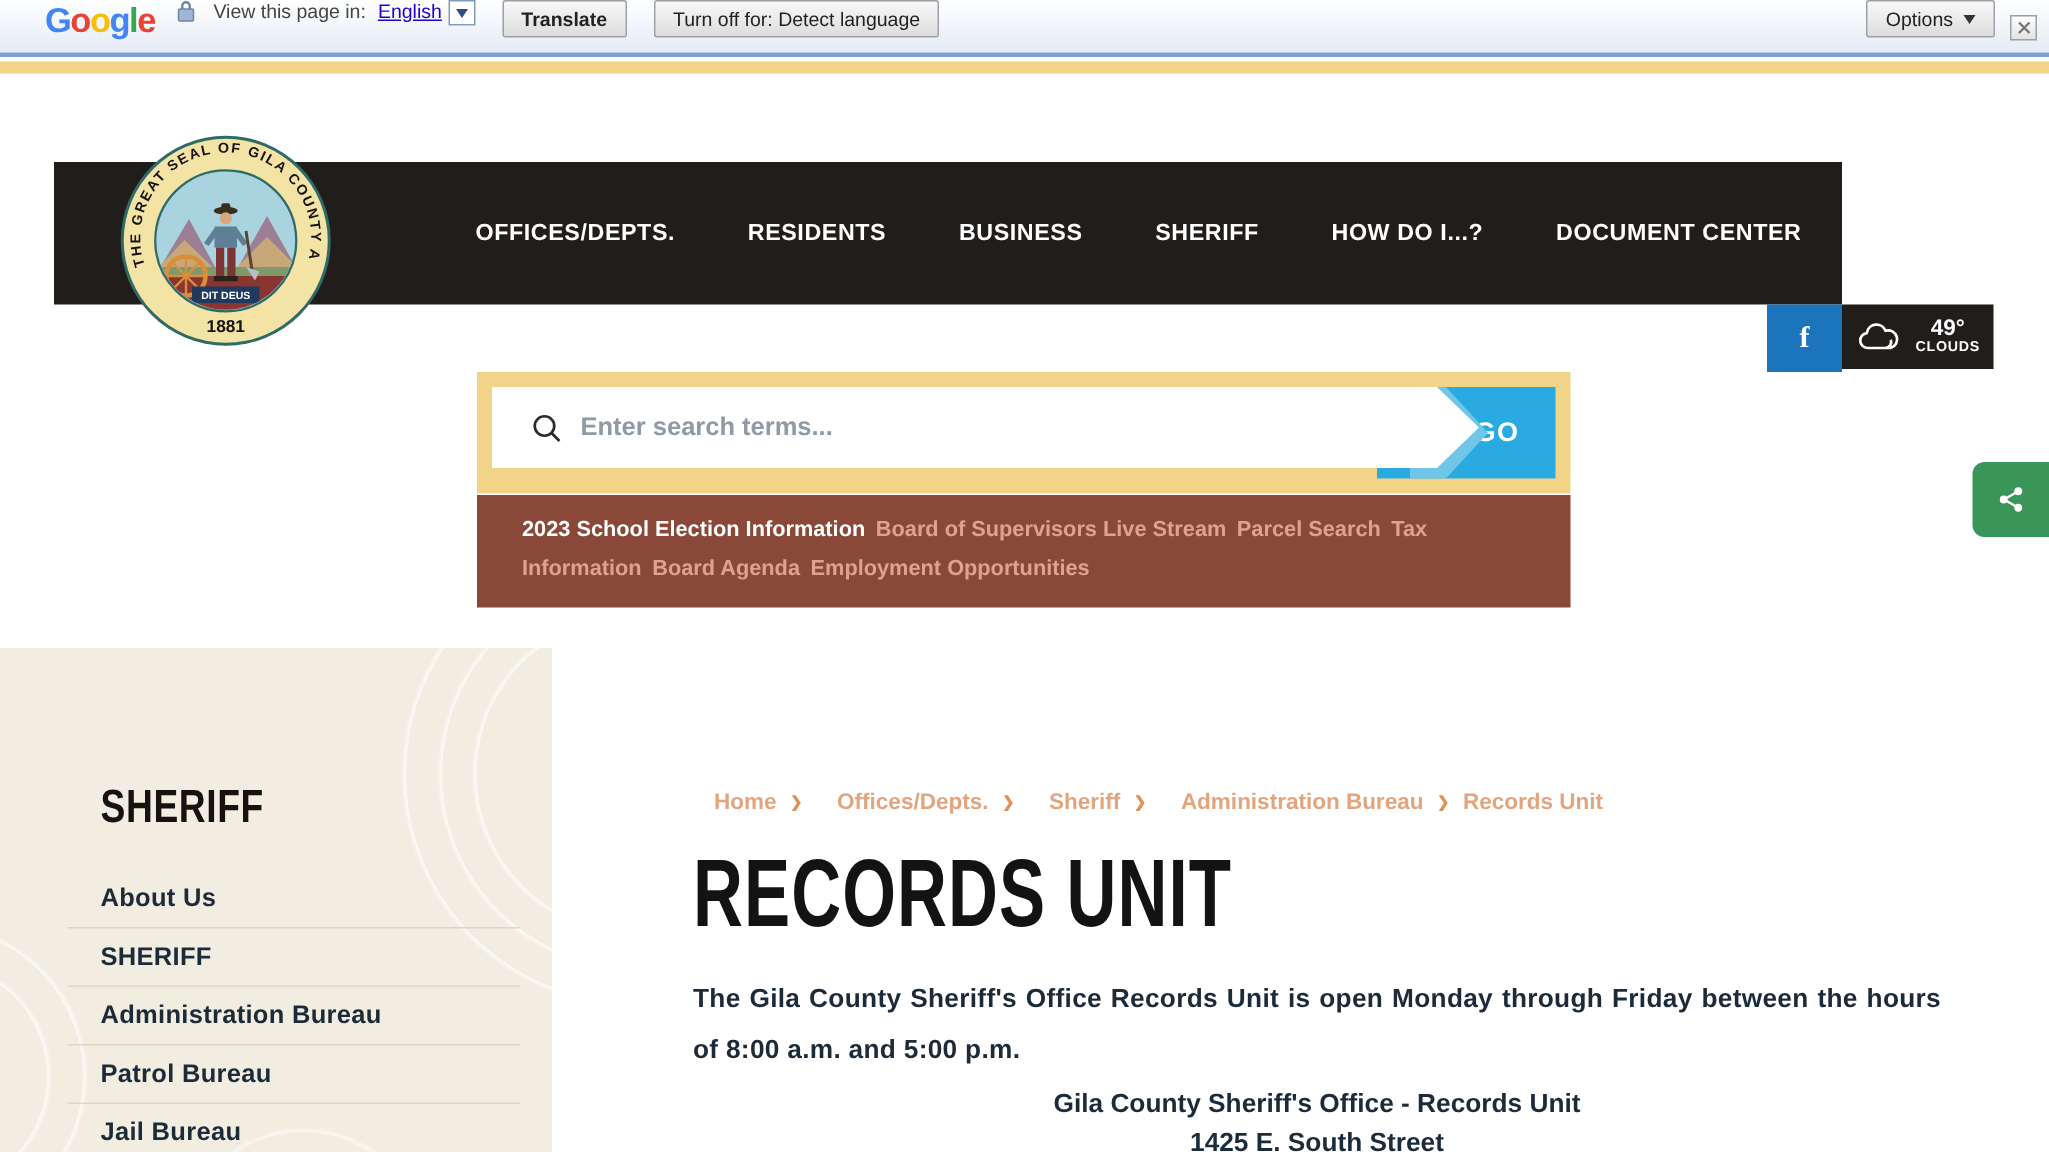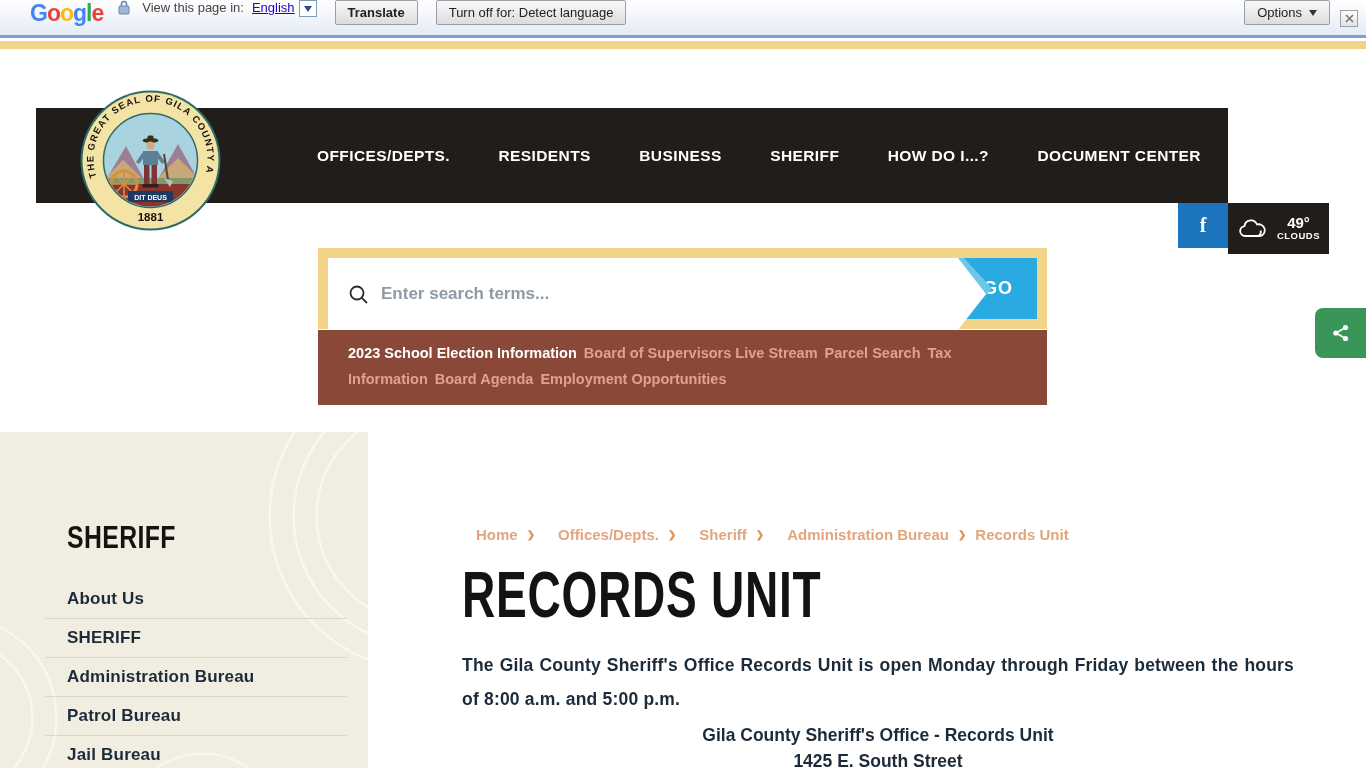--- a/index.html
+++ b/index.html
@@ -60,7 +60,7 @@
     color:#fff; font-weight:700; font-size:20px; font-family:"Liberation Serif", serif;
   }
   .weather-box {
-    position:absolute; left:1228px; top:203px; width:101px; height:51px; background:#211d1a;
+    position:absolute; left:1228px; top:203px; width:101px; height:43px; background:#211d1a;
     display:flex; align-items:center; justify-content:center; gap:10px; color:#fff;
   }
   .weather-temp { font-size:15px; font-weight:800; text-align:center; line-height:14px; }

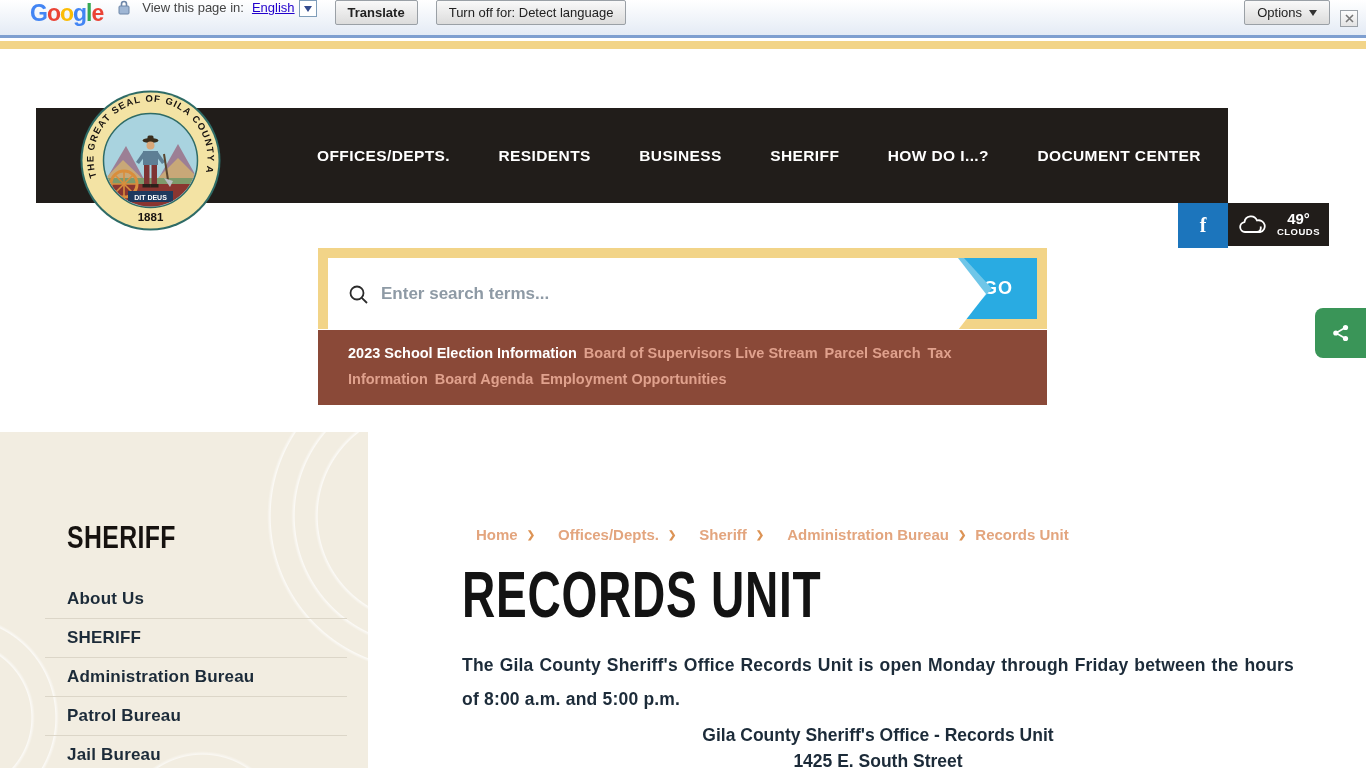--- a/index.html
+++ b/index.html
@@ -78,9 +78,9 @@
     clip-path:polygon(0 0, 24px 0, 100% 50%, 24px 100%, 0 100%);
   }
   .search-field {
-    position:absolute; left:10px; top:10px; width:658px; height:72px; background:#fff; z-index:3;
+    position:absolute; left:10px; top:10px; width:658px; height:54px; background:#fff; z-index:3;
     clip-path:polygon(0 0, calc(100% - 28px) 0, 100% 50%, calc(100% - 28px) 100%, 0 100%);
-    display:flex; align-items:center;
+    display:flex; align-items:center;padding-left:6px;
   }
   .search-field svg { margin-left:20px; flex:none; }
   .search-field input {

